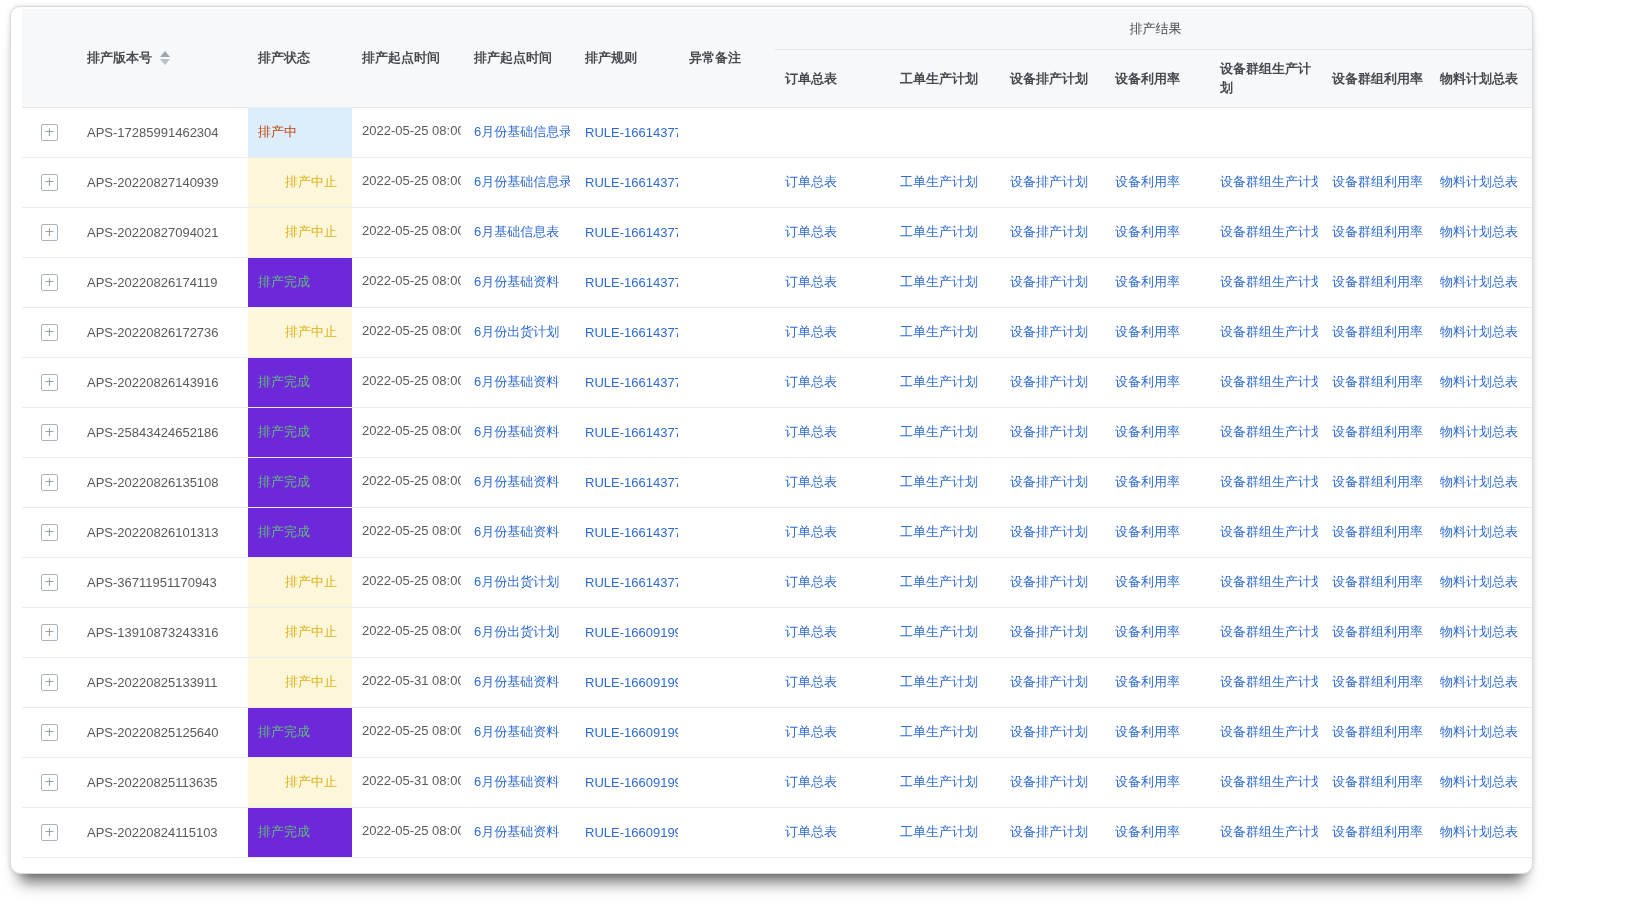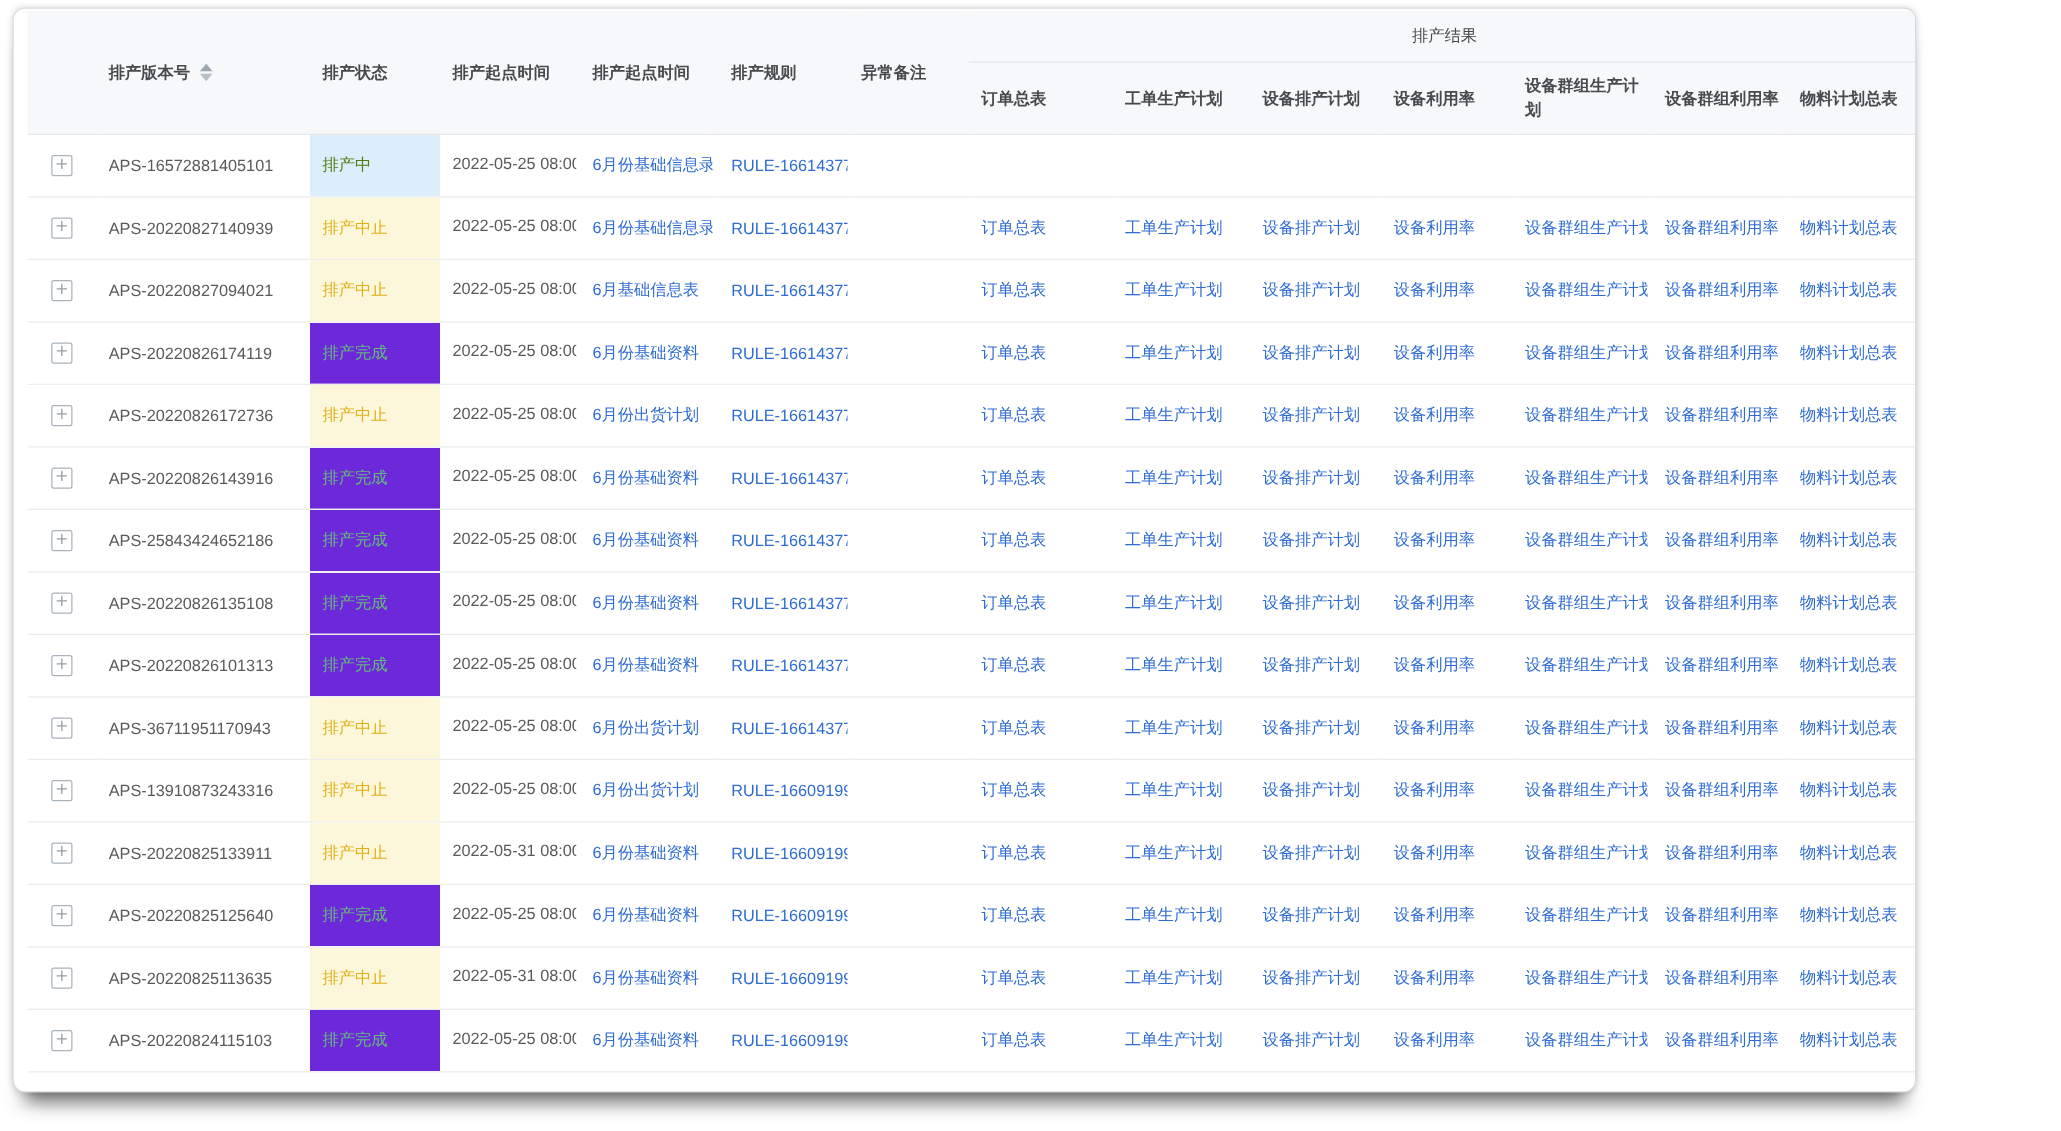--- a/index.html
+++ b/index.html
@@ -100,7 +100,7 @@
     <td class="c-expand"><button class="expand-btn">
               <span>+</span>
             </button></td>
-    <td class="c-version"><span>APS-16572881405101</span></td>
+    <td class="c-version"><span>APS-17285991462304</span></td>
     <td class="c-status status-processing"><span class="status-txt">排产中</span></td>
     <td class="c-start"><span>2022-05-25 08:00</span></td>
     <td class="c-dataver"><a class="lnk">6月份基础信息录</a></td>

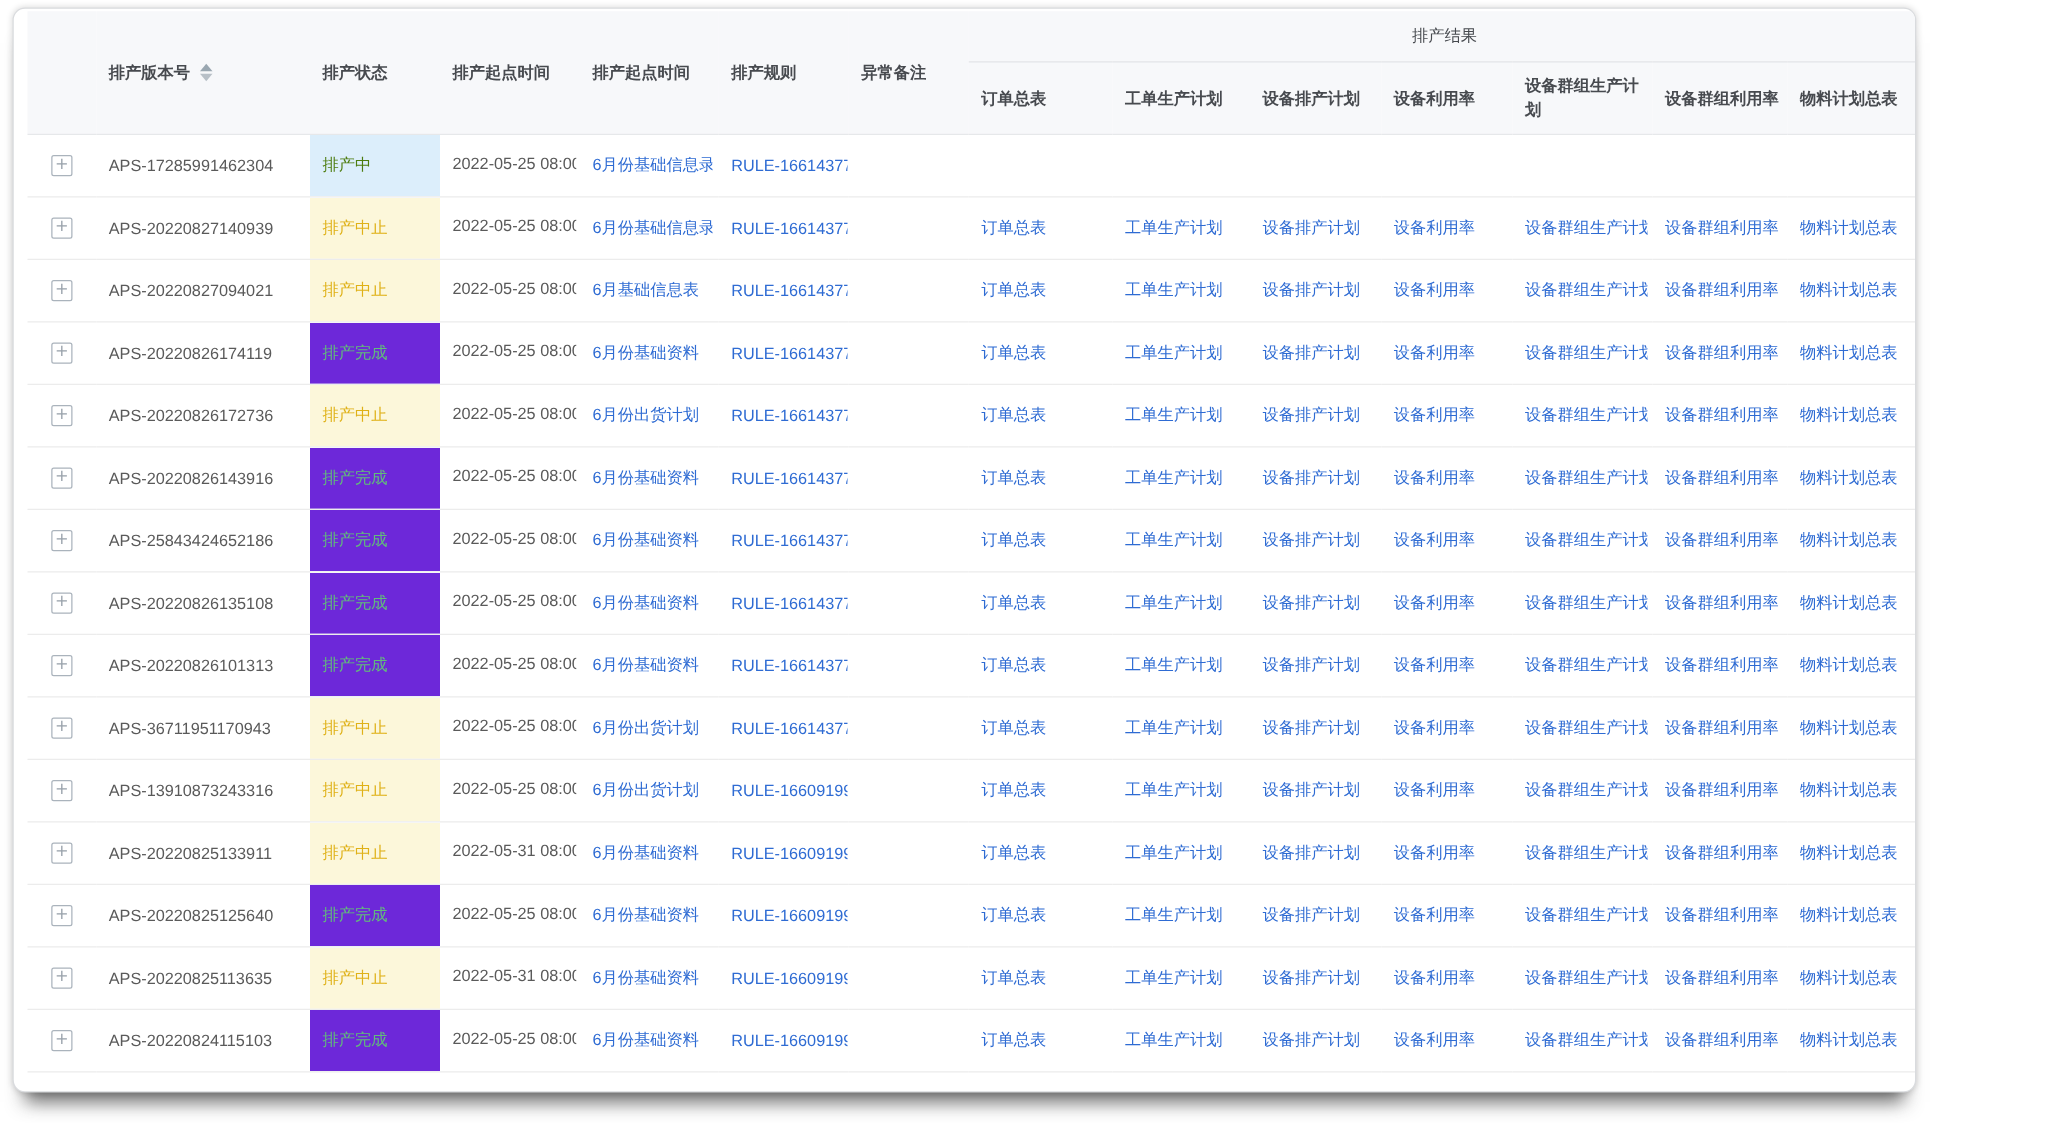--- a/index.html
+++ b/index.html
@@ -41,7 +41,7 @@
   td.c-start span { display:inline-block; max-width:99px; overflow:hidden; white-space:nowrap; }
 
   td.c-status { padding-left:10px; }
-  td.status-processing { background:#dceefb; } td.status-processing .status-txt { color:#4d7c0f; }
+  td.status-processing { background:#dceefb; } td.status-processing .status-txt { color:#c2410c; }
   td.status-aborted { background:#fcf7da; } td.status-aborted .status-txt { color:#dfb117; }
   td.status-done { background:#6d28d9; } td.status-done .status-txt { color:#62bd7a; }
 </style>

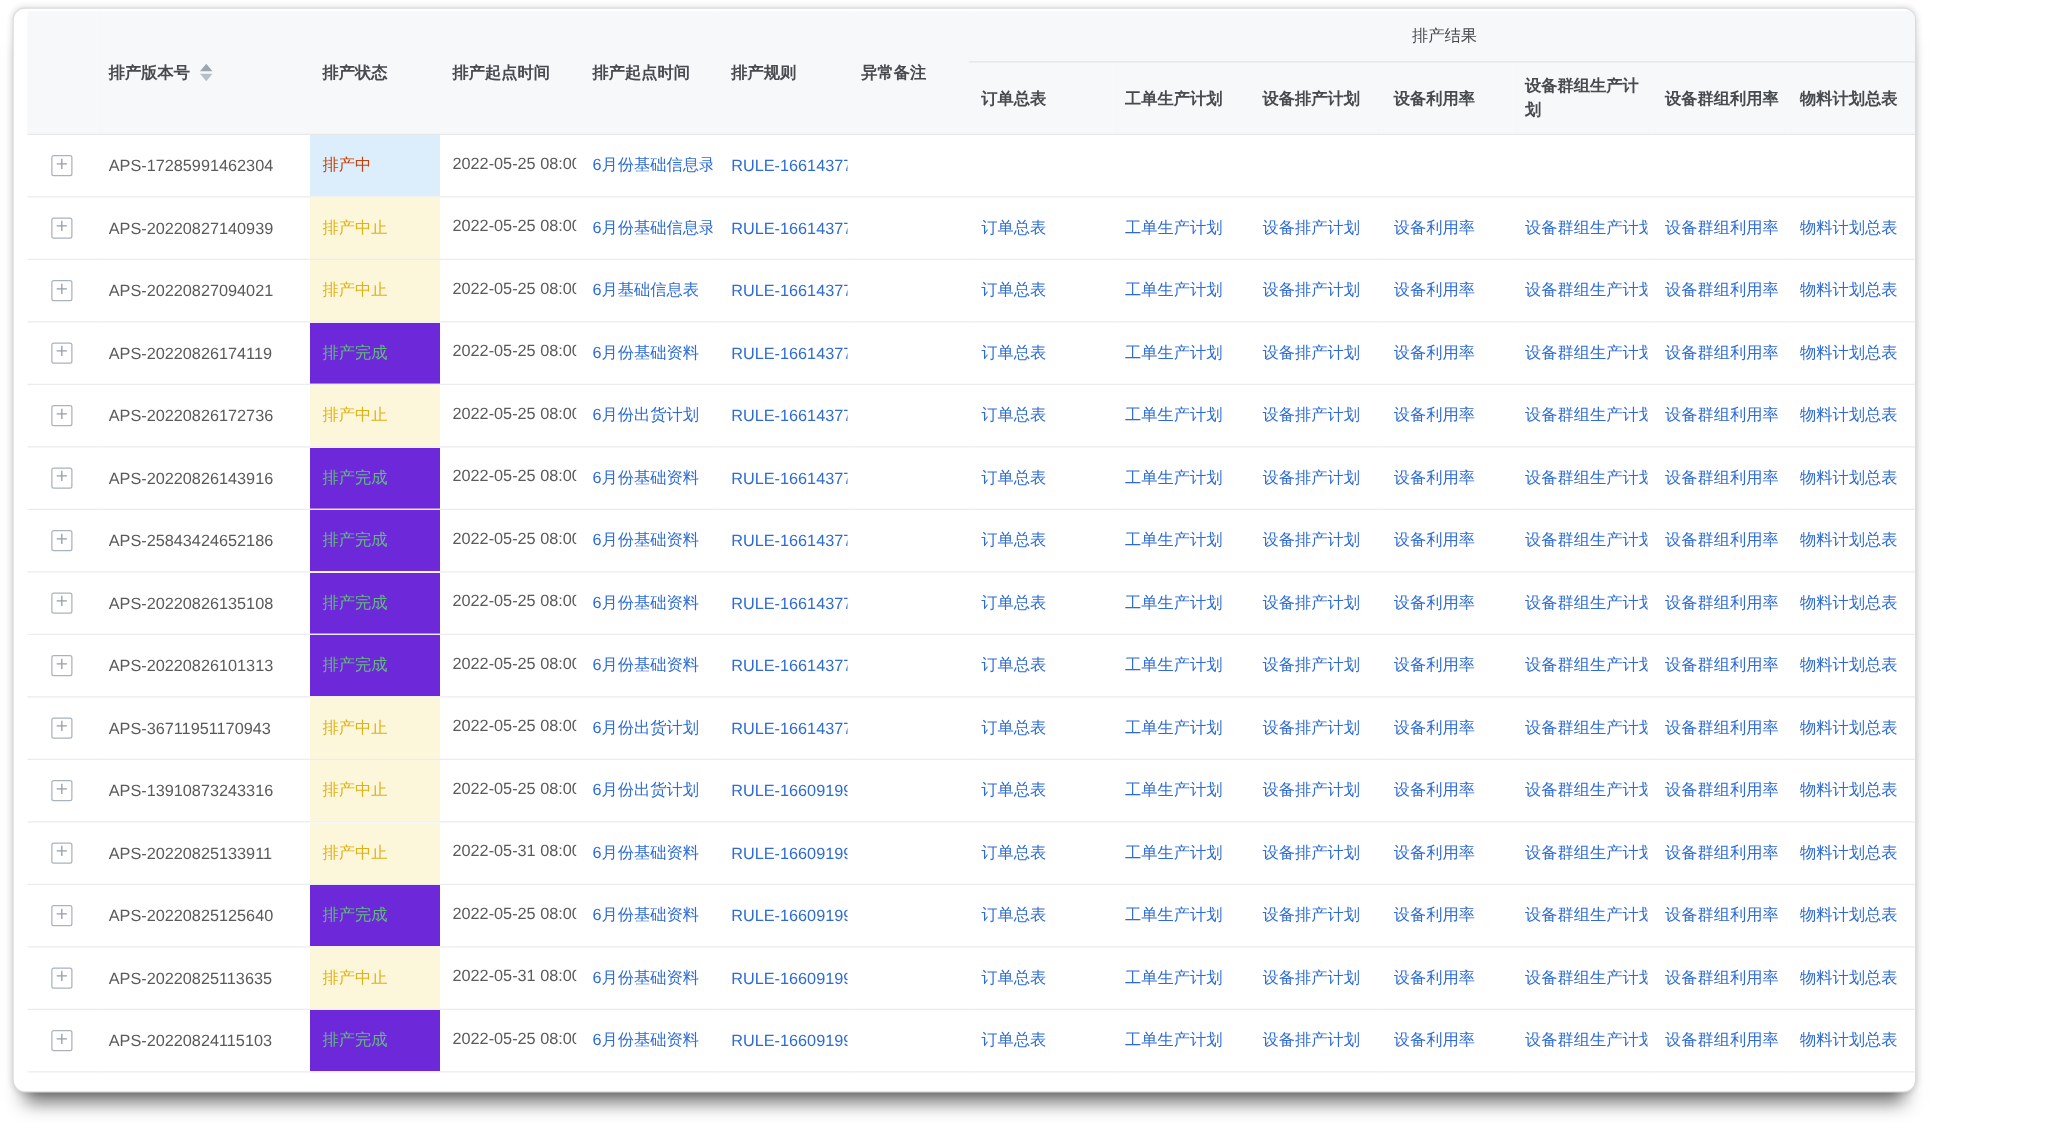--- a/index.html
+++ b/index.html
@@ -42,7 +42,7 @@
 
   td.c-status { padding-left:10px; }
   td.status-processing { background:#dceefb; } td.status-processing .status-txt { color:#c2410c; }
-  td.status-aborted { background:#fcf7da; } td.status-aborted .status-txt { color:#dfb117; }
+  td.status-aborted { background:#fcf7da; } td.status-aborted .status-txt { color:#dfb117;margin-left:27px; }
   td.status-done { background:#6d28d9; } td.status-done .status-txt { color:#62bd7a; }
 </style>
 </head>

